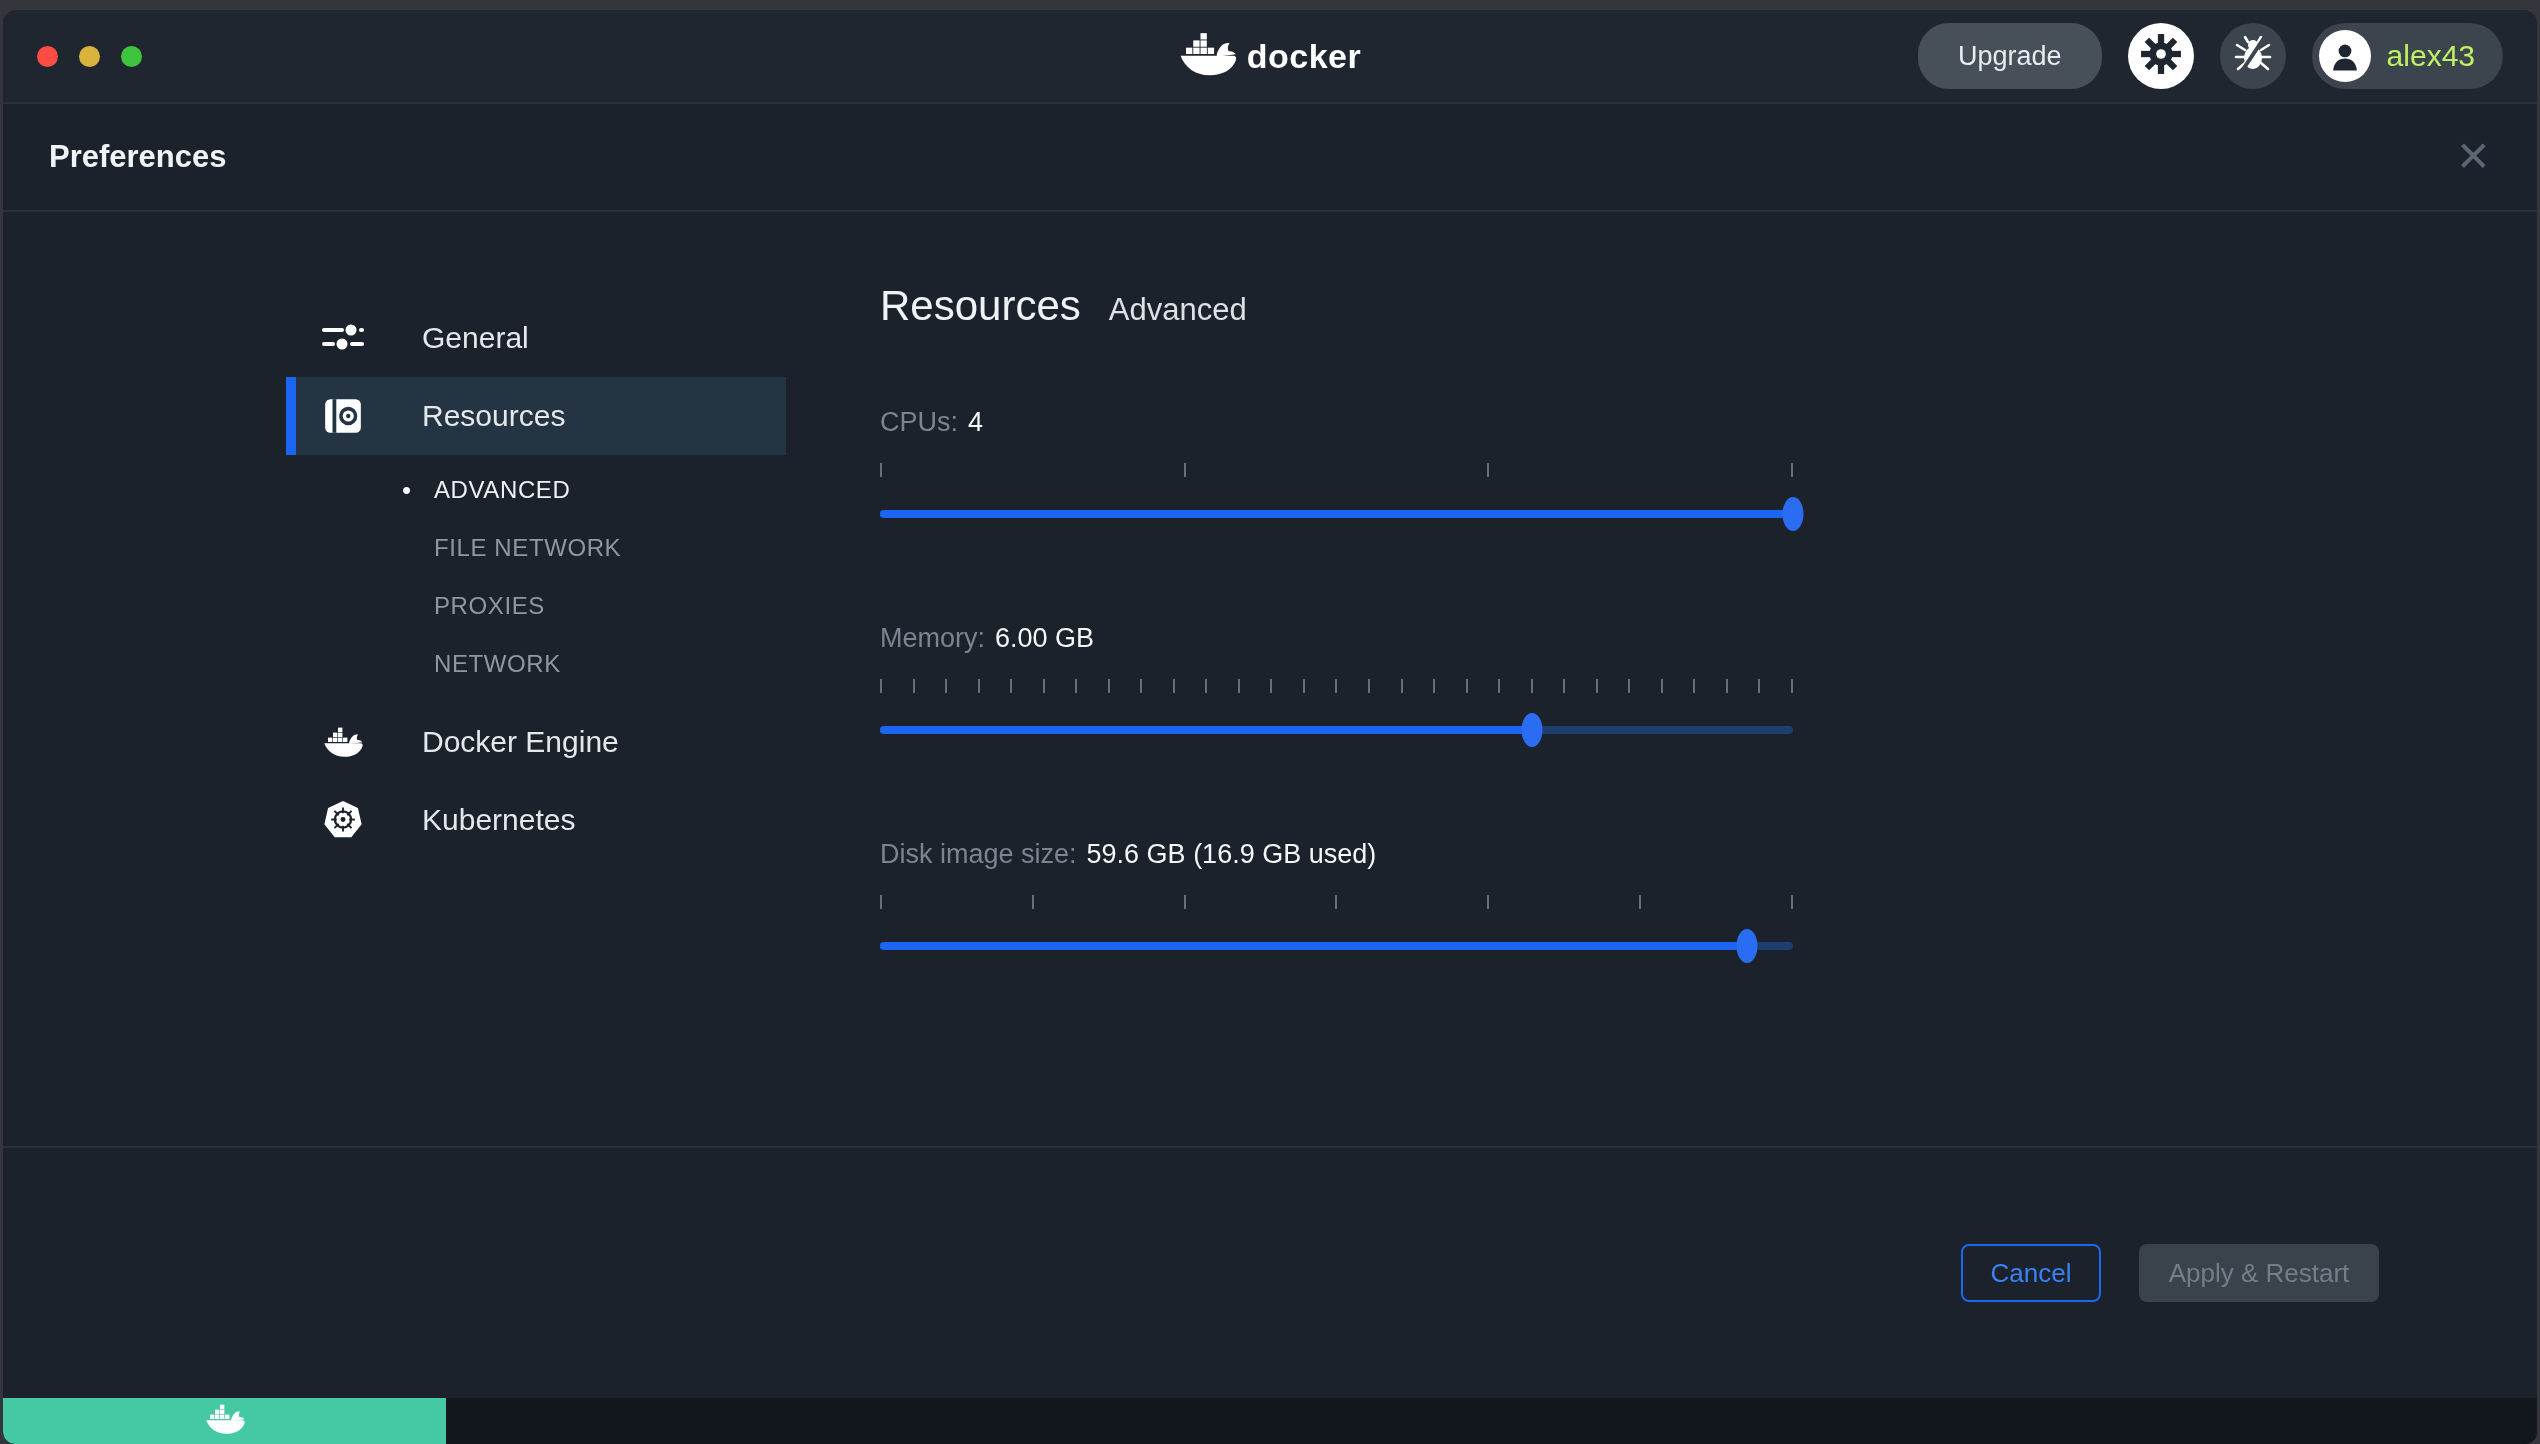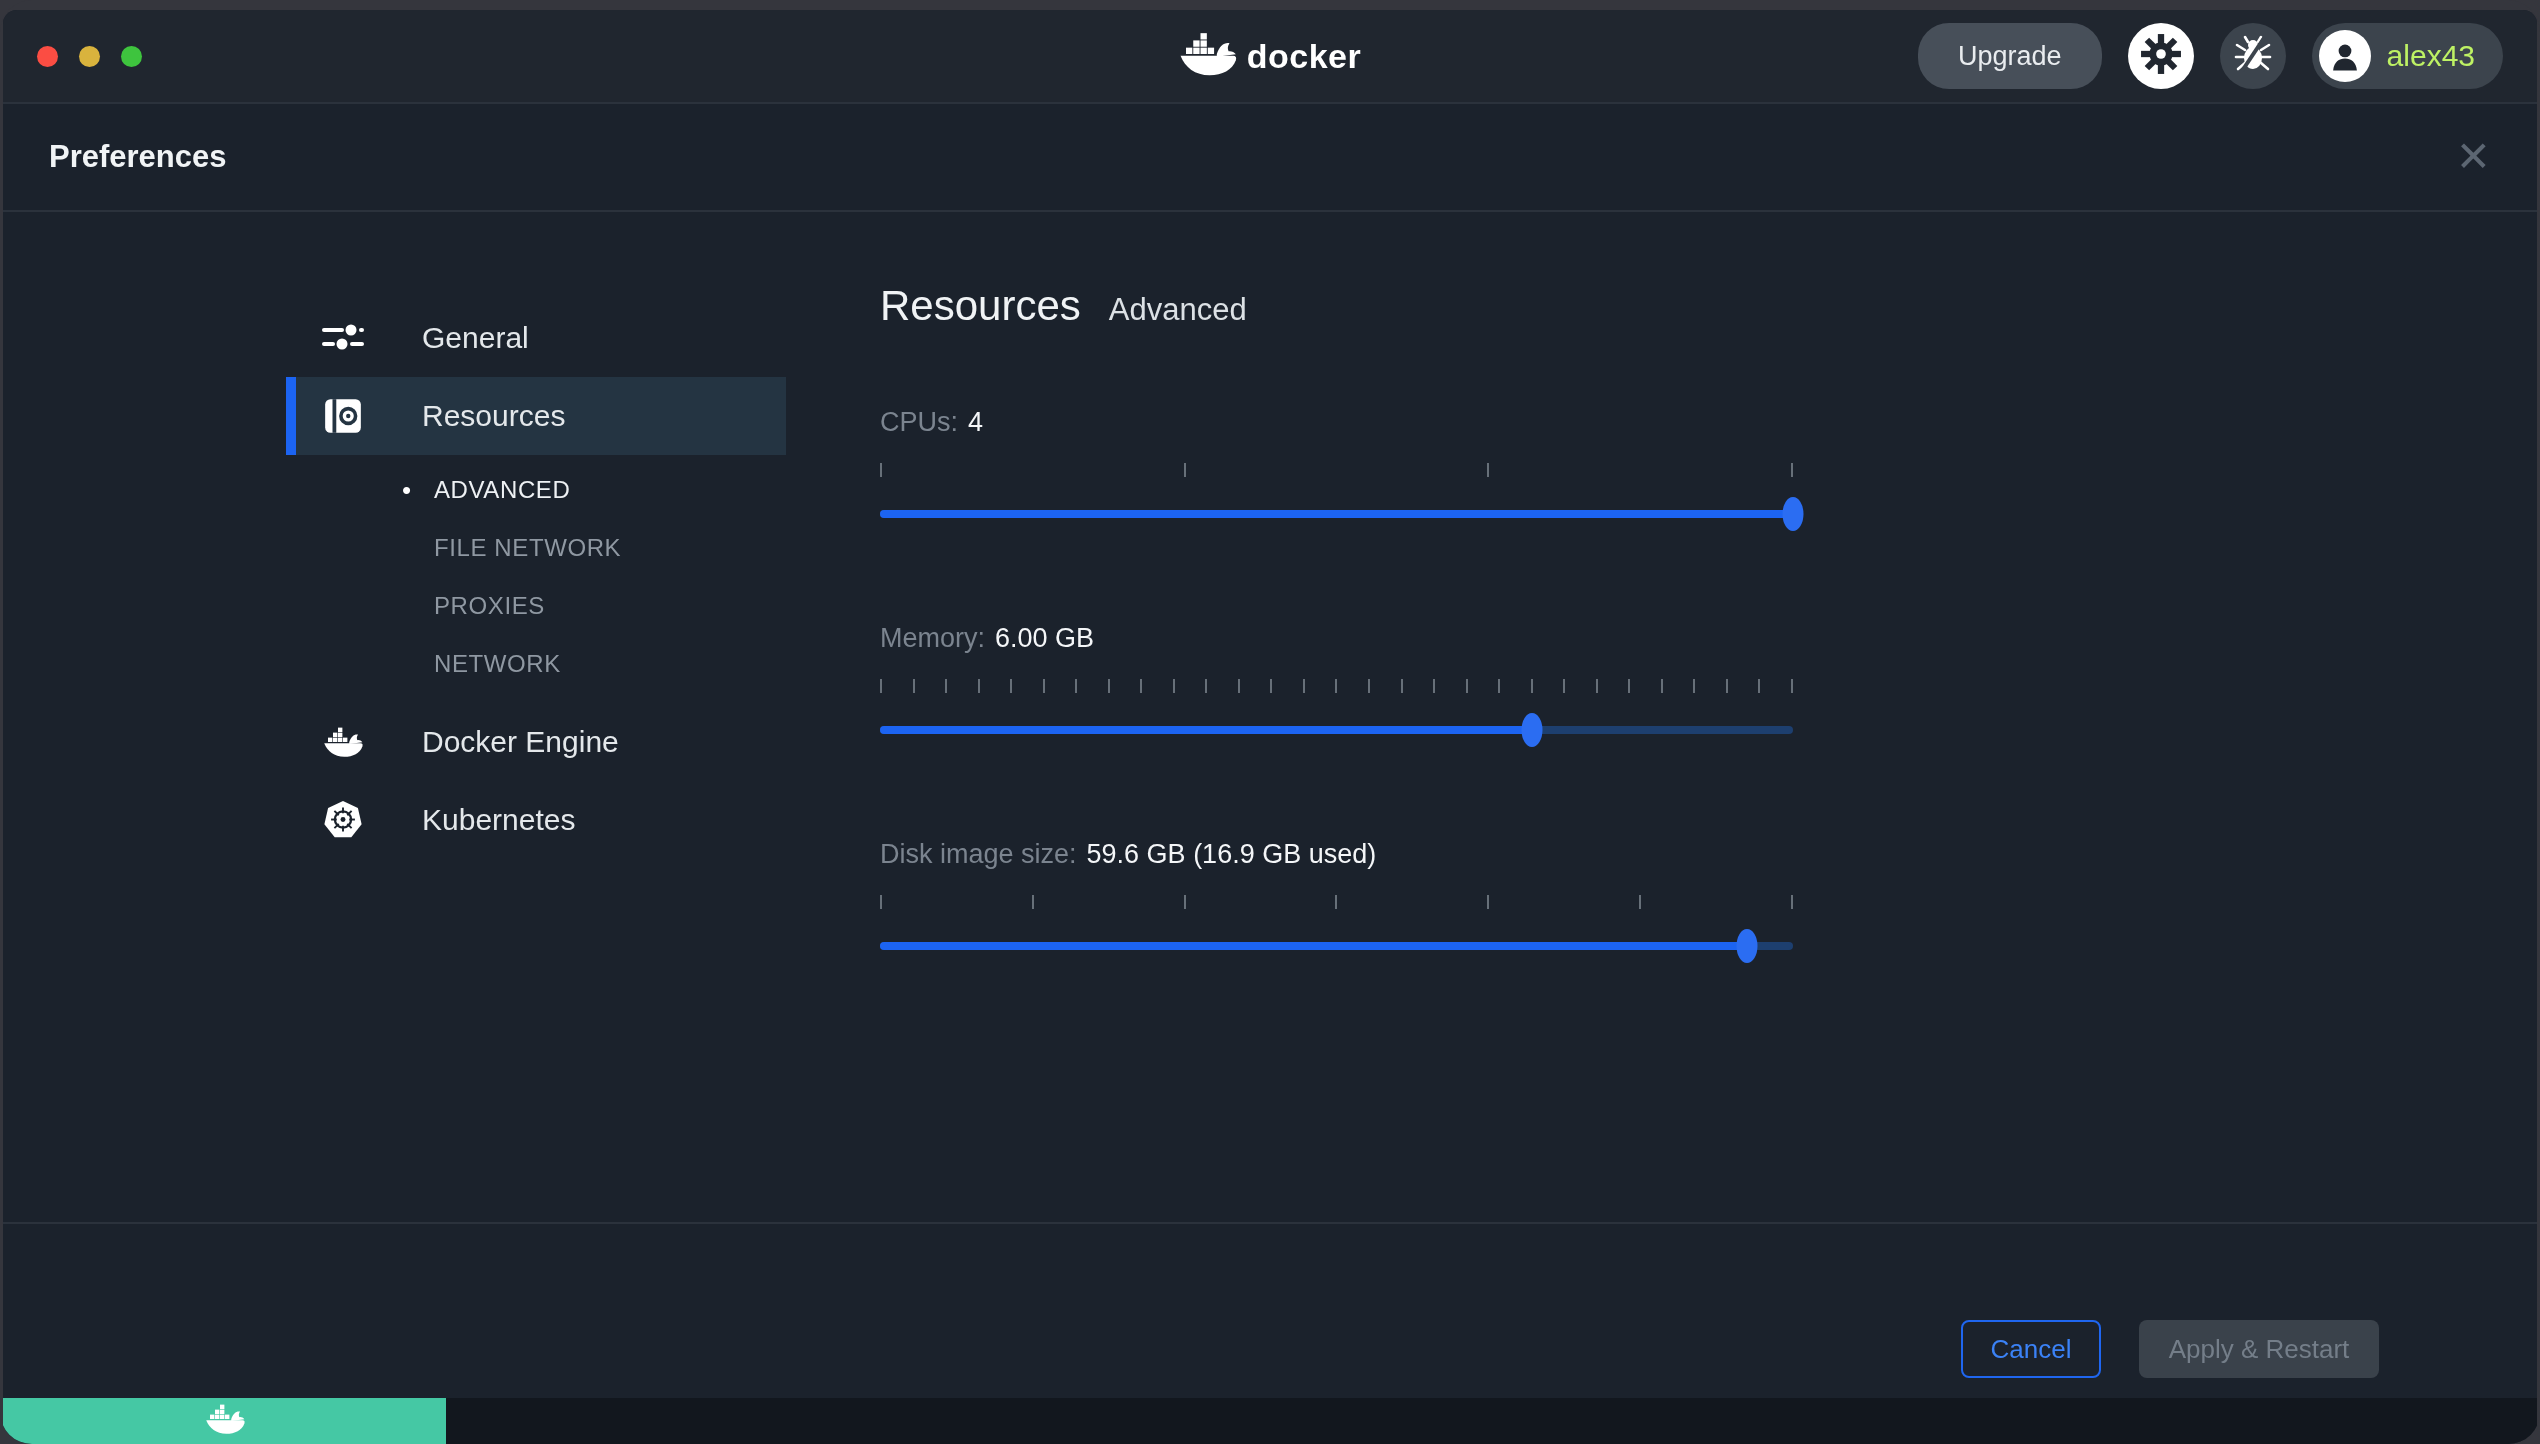--- a/index.html
+++ b/index.html
@@ -4,7 +4,7 @@
 <style>
   html,body{margin:0;padding:0;background:#35363d;}
   .stage{position:relative;width:2540px;height:1444px;background:#35363d;overflow:hidden;
-         font-family:"Liberation Sans","DejaVu Sans",sans-serif;color:#e7ebee;border-radius:32px;
+         font-family:"Liberation Sans","DejaVu Sans",sans-serif;color:#e7ebee;
          --accent:#1c64f2;--remainder:#1d3f6f;--handle:#2b6df2;--green:#45c8a4;}
   .window{position:absolute;left:3px;right:3px;top:10px;bottom:0;background:#1b222c;
           border-radius:14px 14px 12px 12px;overflow:hidden;display:flex;flex-direction:column;}

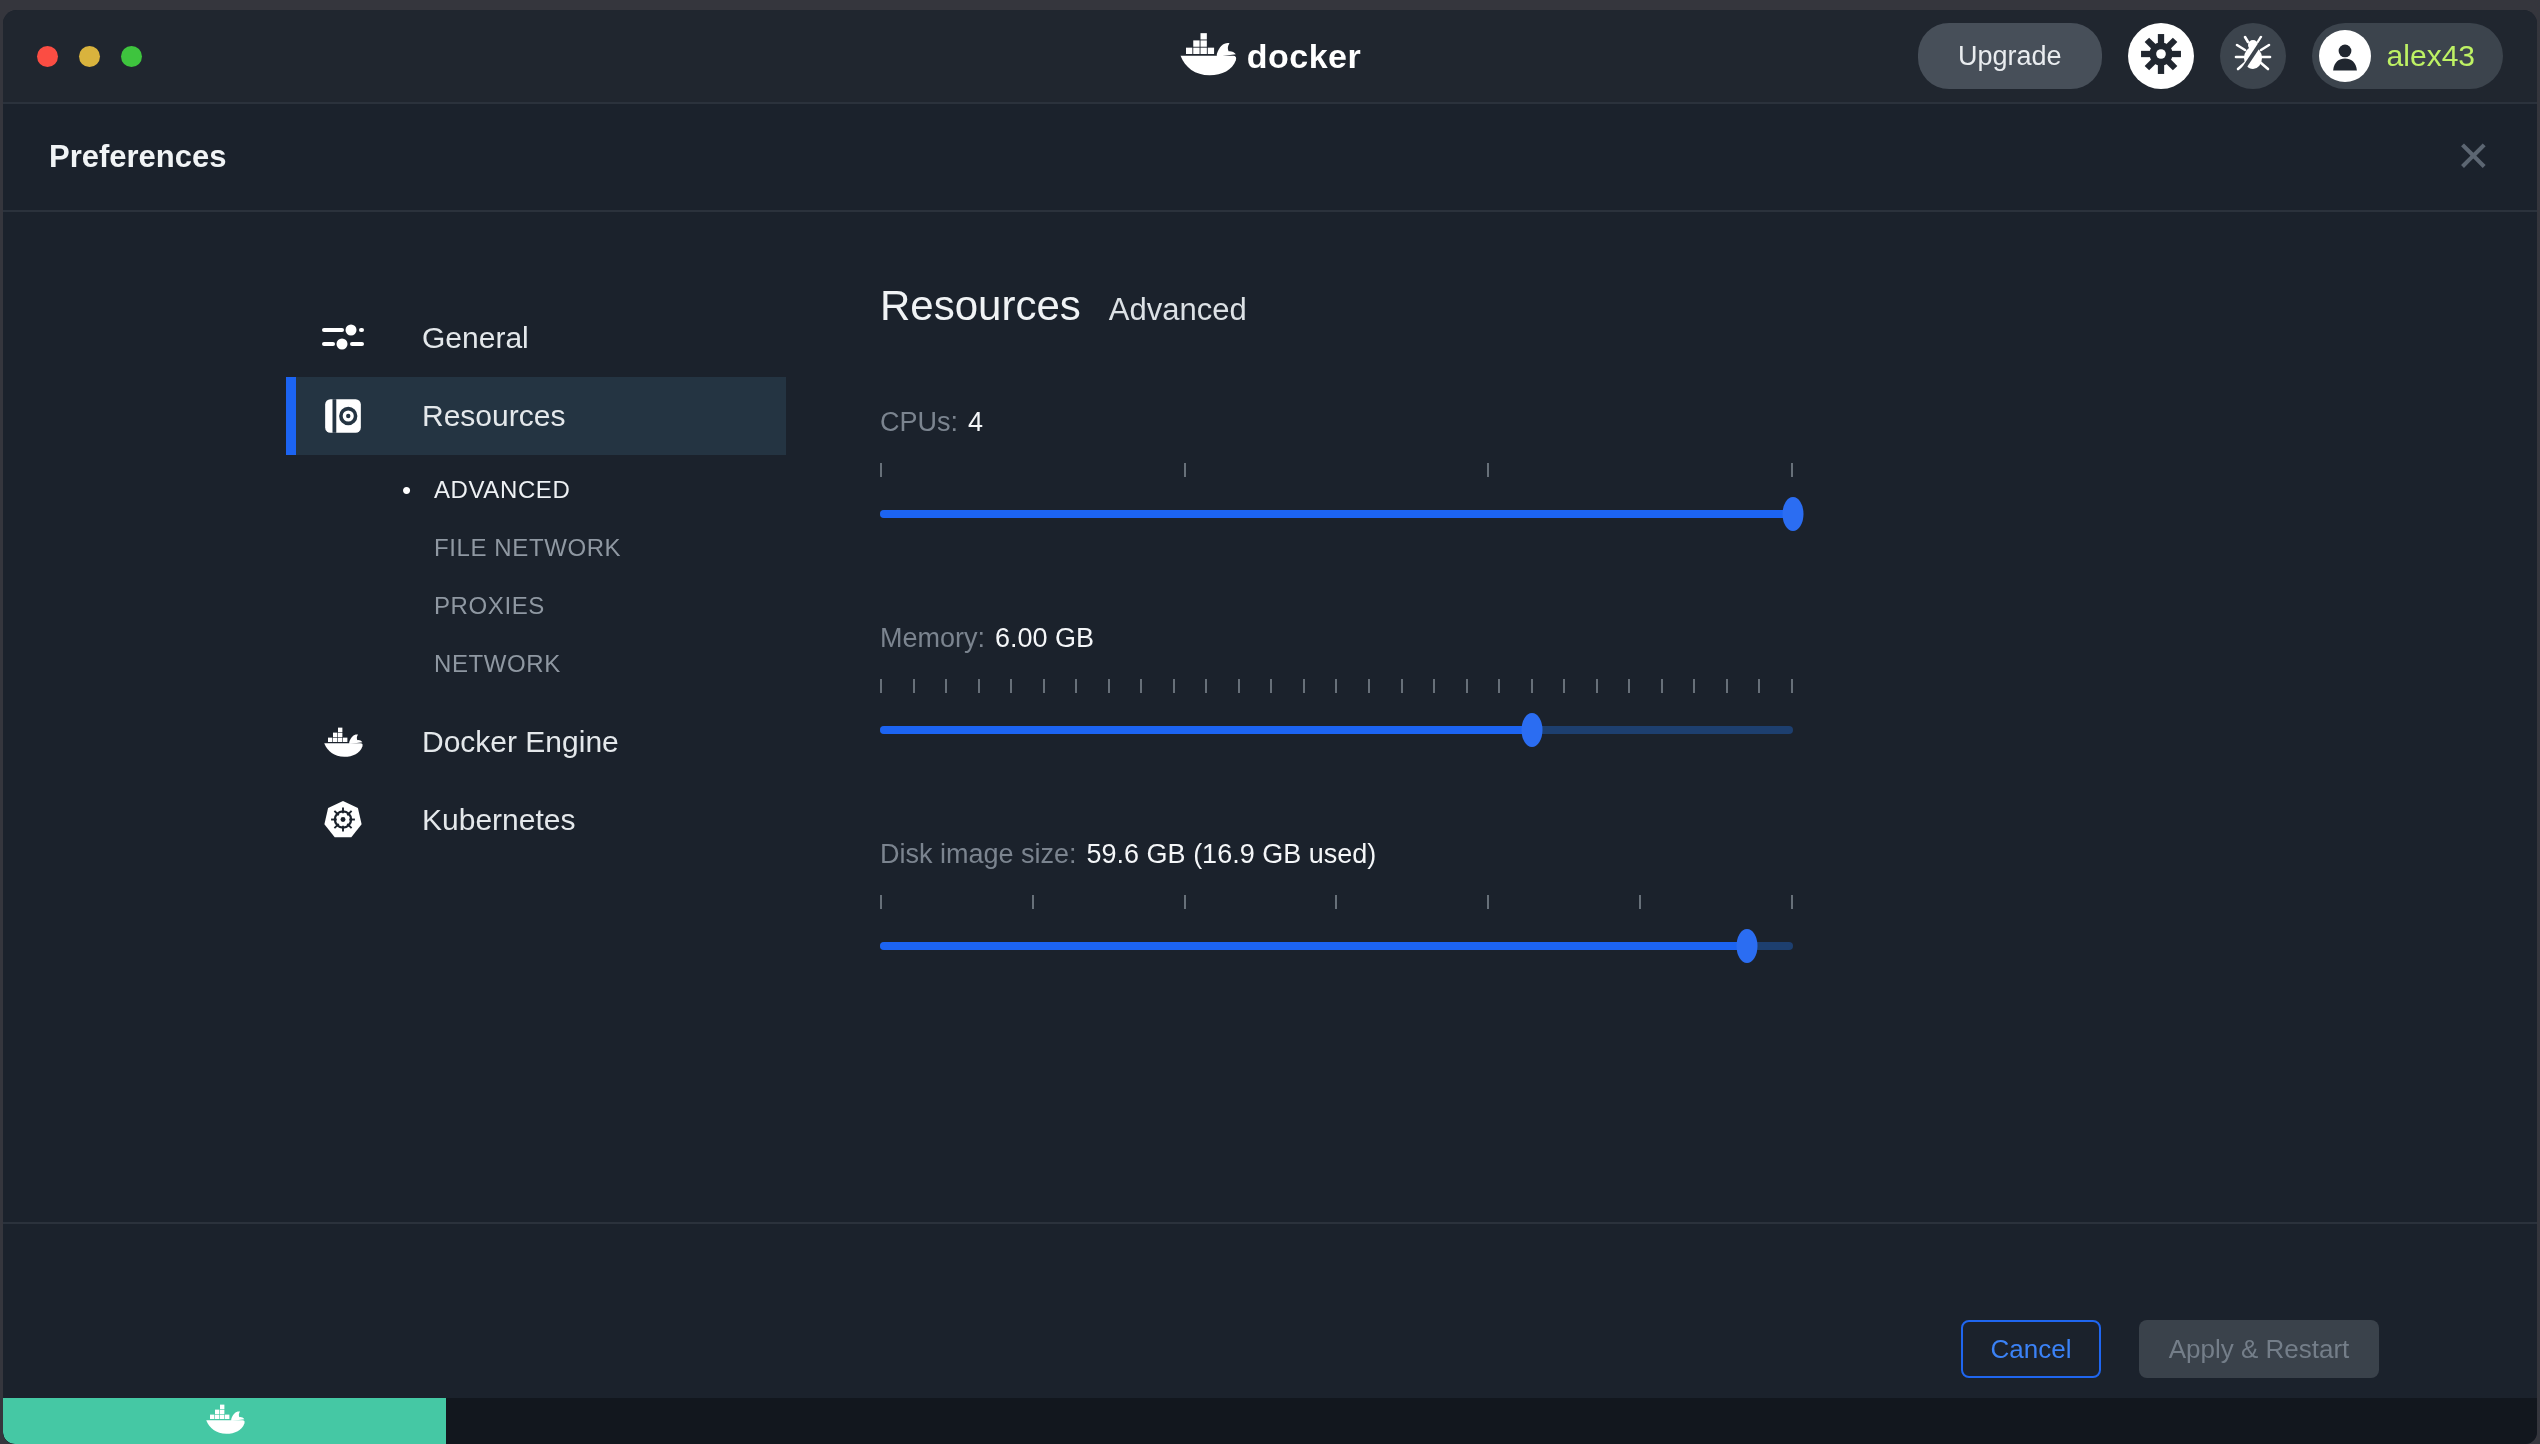--- a/index.html
+++ b/index.html
@@ -64,7 +64,7 @@
           transform:translate(-50%,-50%);}
 
   
-  .footer{flex:none;height:176px;border-top:2px solid #2b323c;box-sizing:border-box;
+  .footer{flex:none;height:252px;border-top:2px solid #2b323c;box-sizing:border-box;
           display:flex;justify-content:flex-end;align-items:flex-start;gap:38px;
           padding:96px 158px 0 0;background:#1b222c;}
   .btn{height:58px;border-radius:8px;font-size:26px;display:flex;align-items:center;justify-content:center;box-sizing:border-box;}

